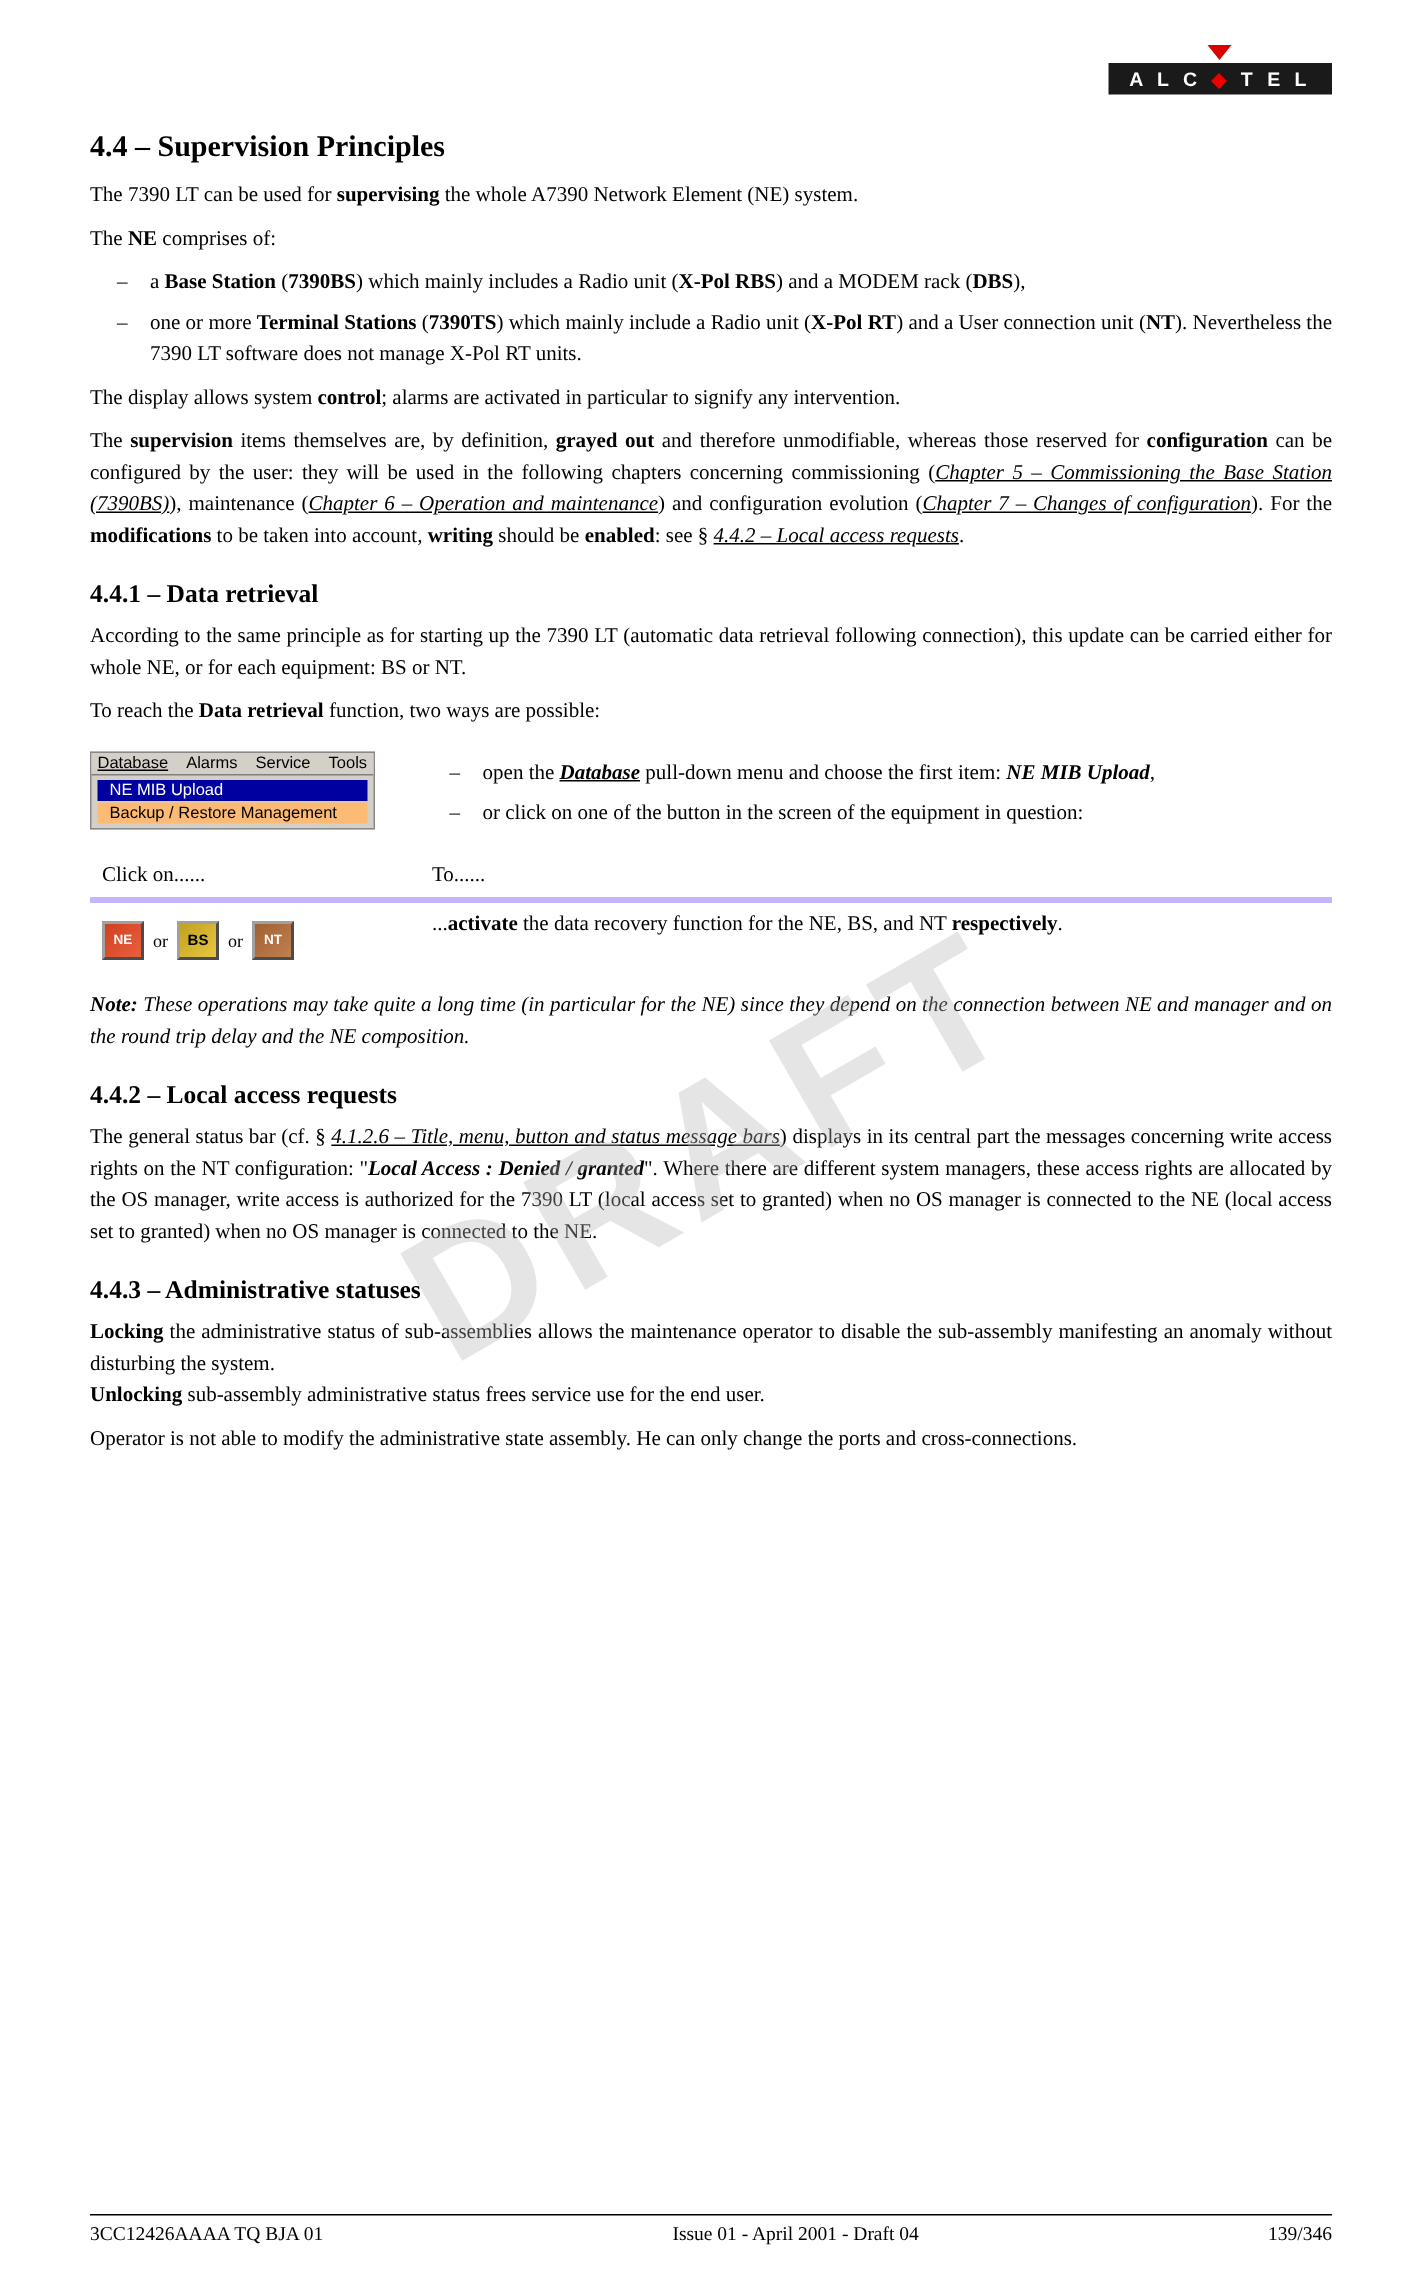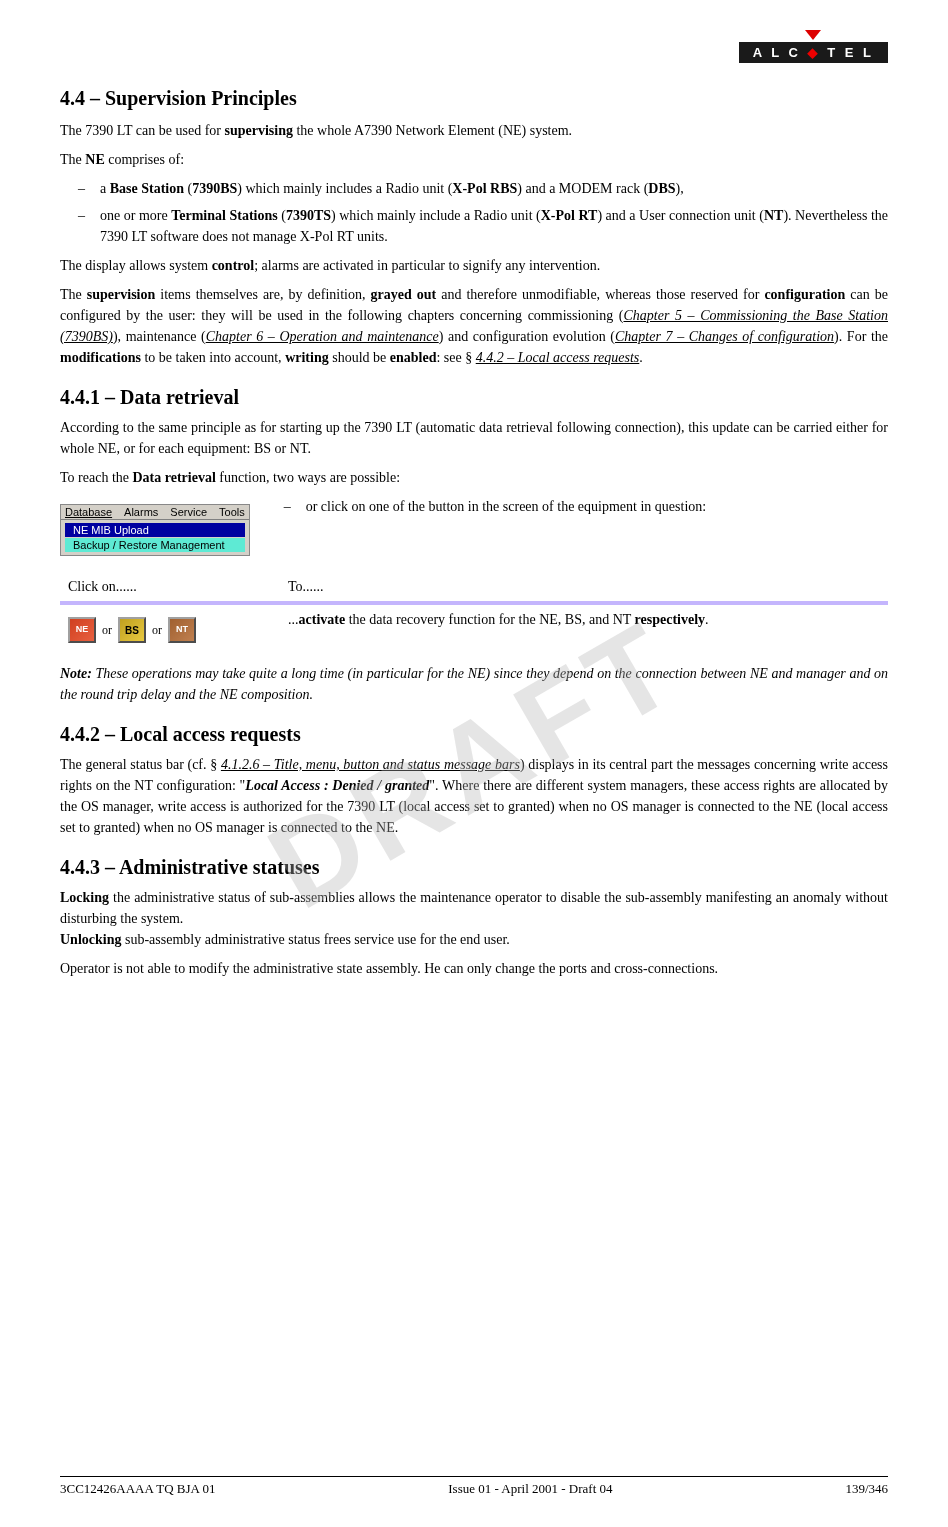--- a/index.html
+++ b/index.html
@@ -57,7 +57,7 @@
       margin-top: 16px;
     }
     h3 {
-      font-size: 20px;
+      font-size: 17px;
       font-weight: bold;
       margin-top: 18px;
       margin-bottom: 8px;

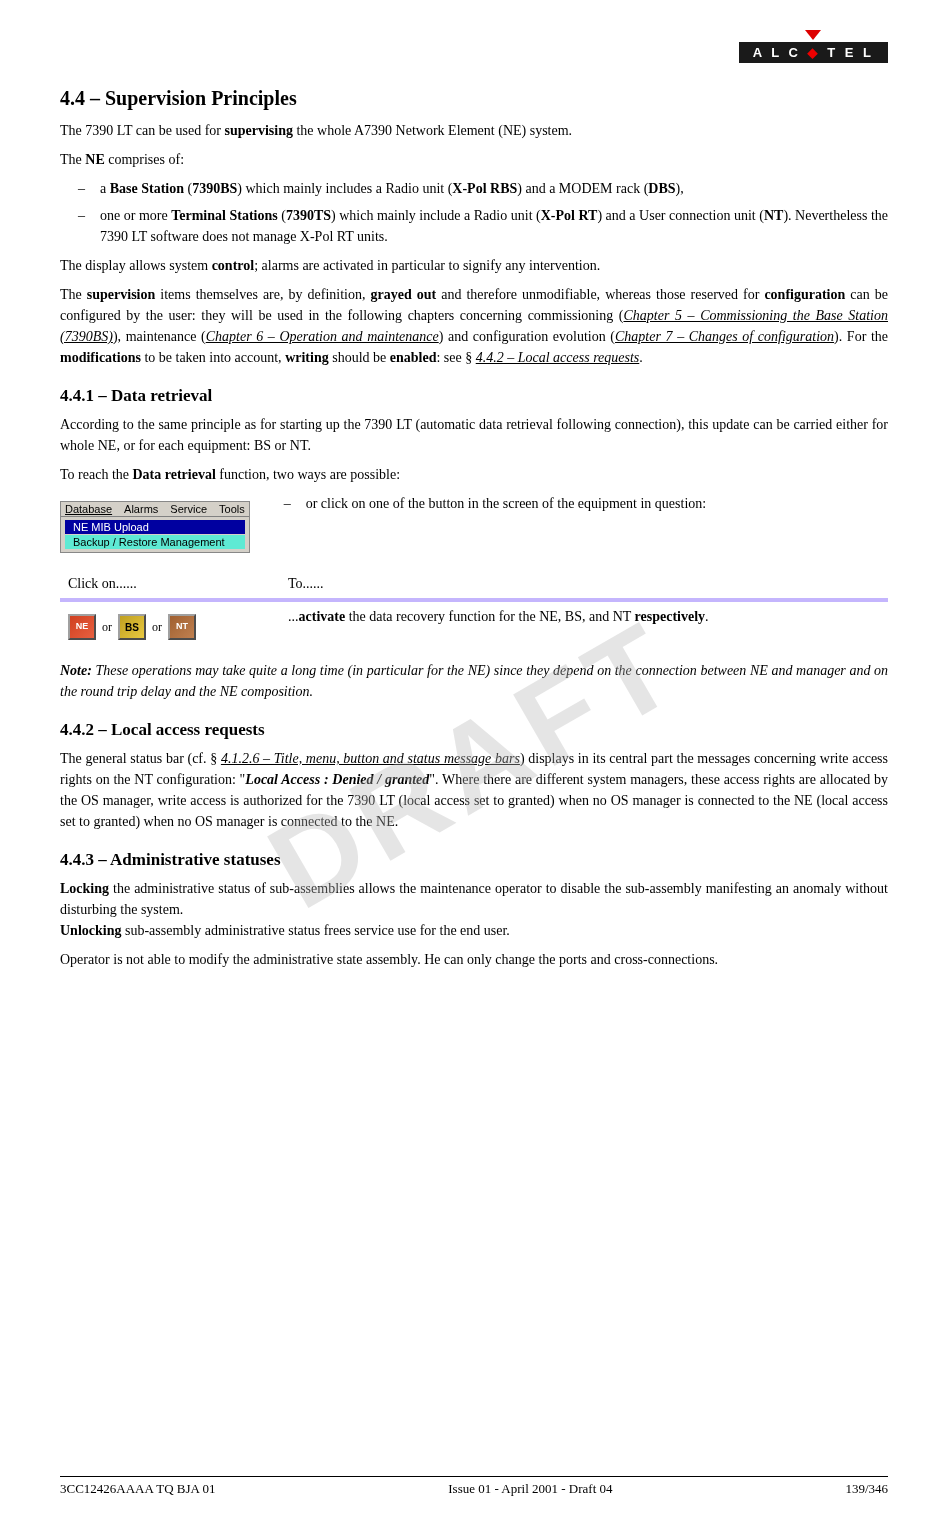--- a/index.html
+++ b/index.html
@@ -262,7 +262,7 @@
     To reach the <strong>Data retrieval</strong> function, two ways are possible:
   </p>
 
-  <div style="display:flex; gap:16px; margin-bottom:8px;">
+  <div style="display:flex; gap:32px; margin-bottom:8px;align-items:flex-end;">
     <div style="min-width:185px;">
       <div class="screenshot-box">
         <div class="screenshot-menubar">

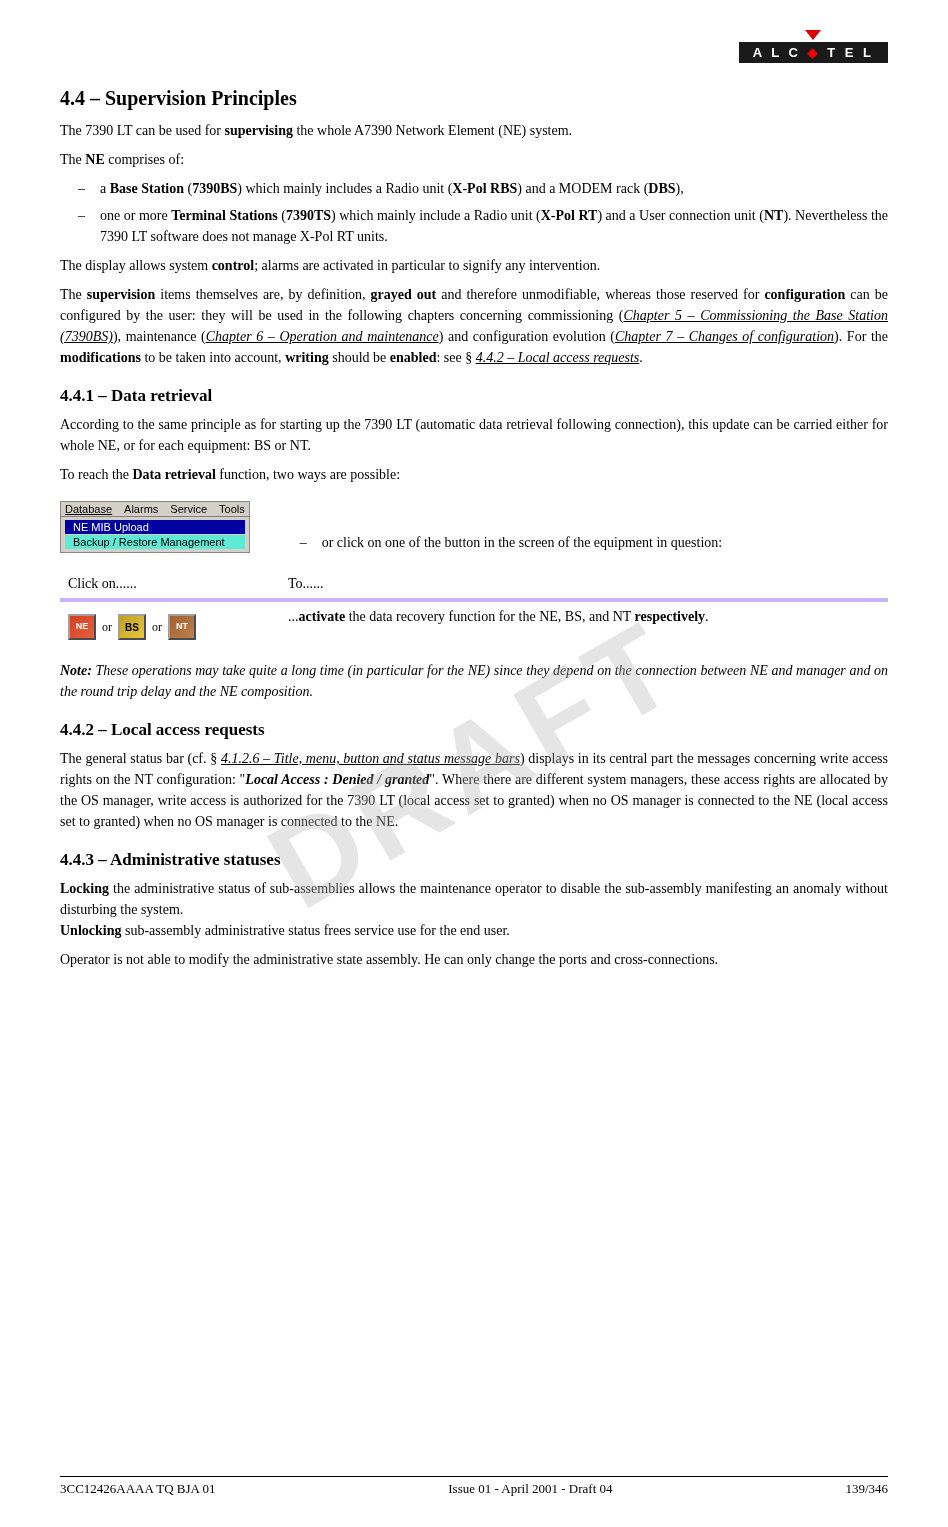--- a/index.html
+++ b/index.html
@@ -280,6 +280,9 @@
     <div style="flex:1;">
       <ul class="indent-list" style="margin-top:0;">
         <li>
+          open the <span style="text-decoration:underline;"><strong><em>Database</em></strong></span> pull-down menu and choose the first item: <strong><em>NE MIB Upload</em></strong>,
+        </li>
+        <li>
           or click on one of the button in the screen of the equipment in question:
         </li>
       </ul>

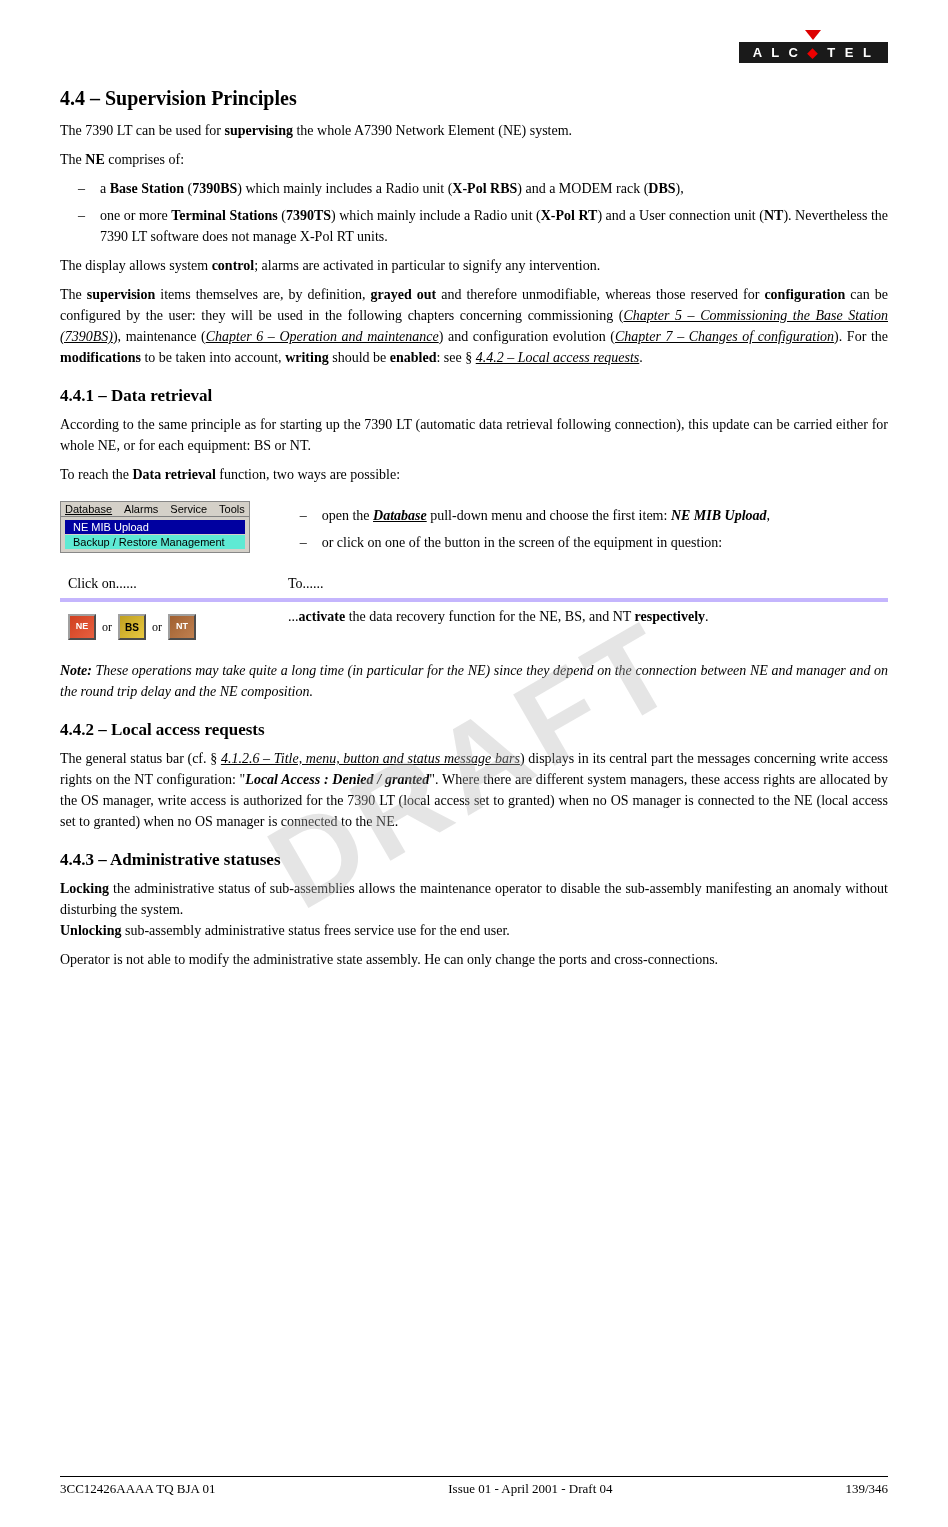--- a/index.html
+++ b/index.html
@@ -154,7 +154,7 @@
       margin: 1px 0;
     }
     .screenshot-item.white {
-      background: #5eead4;
+      background: #fdba74;
       color: #000;
     }
     

